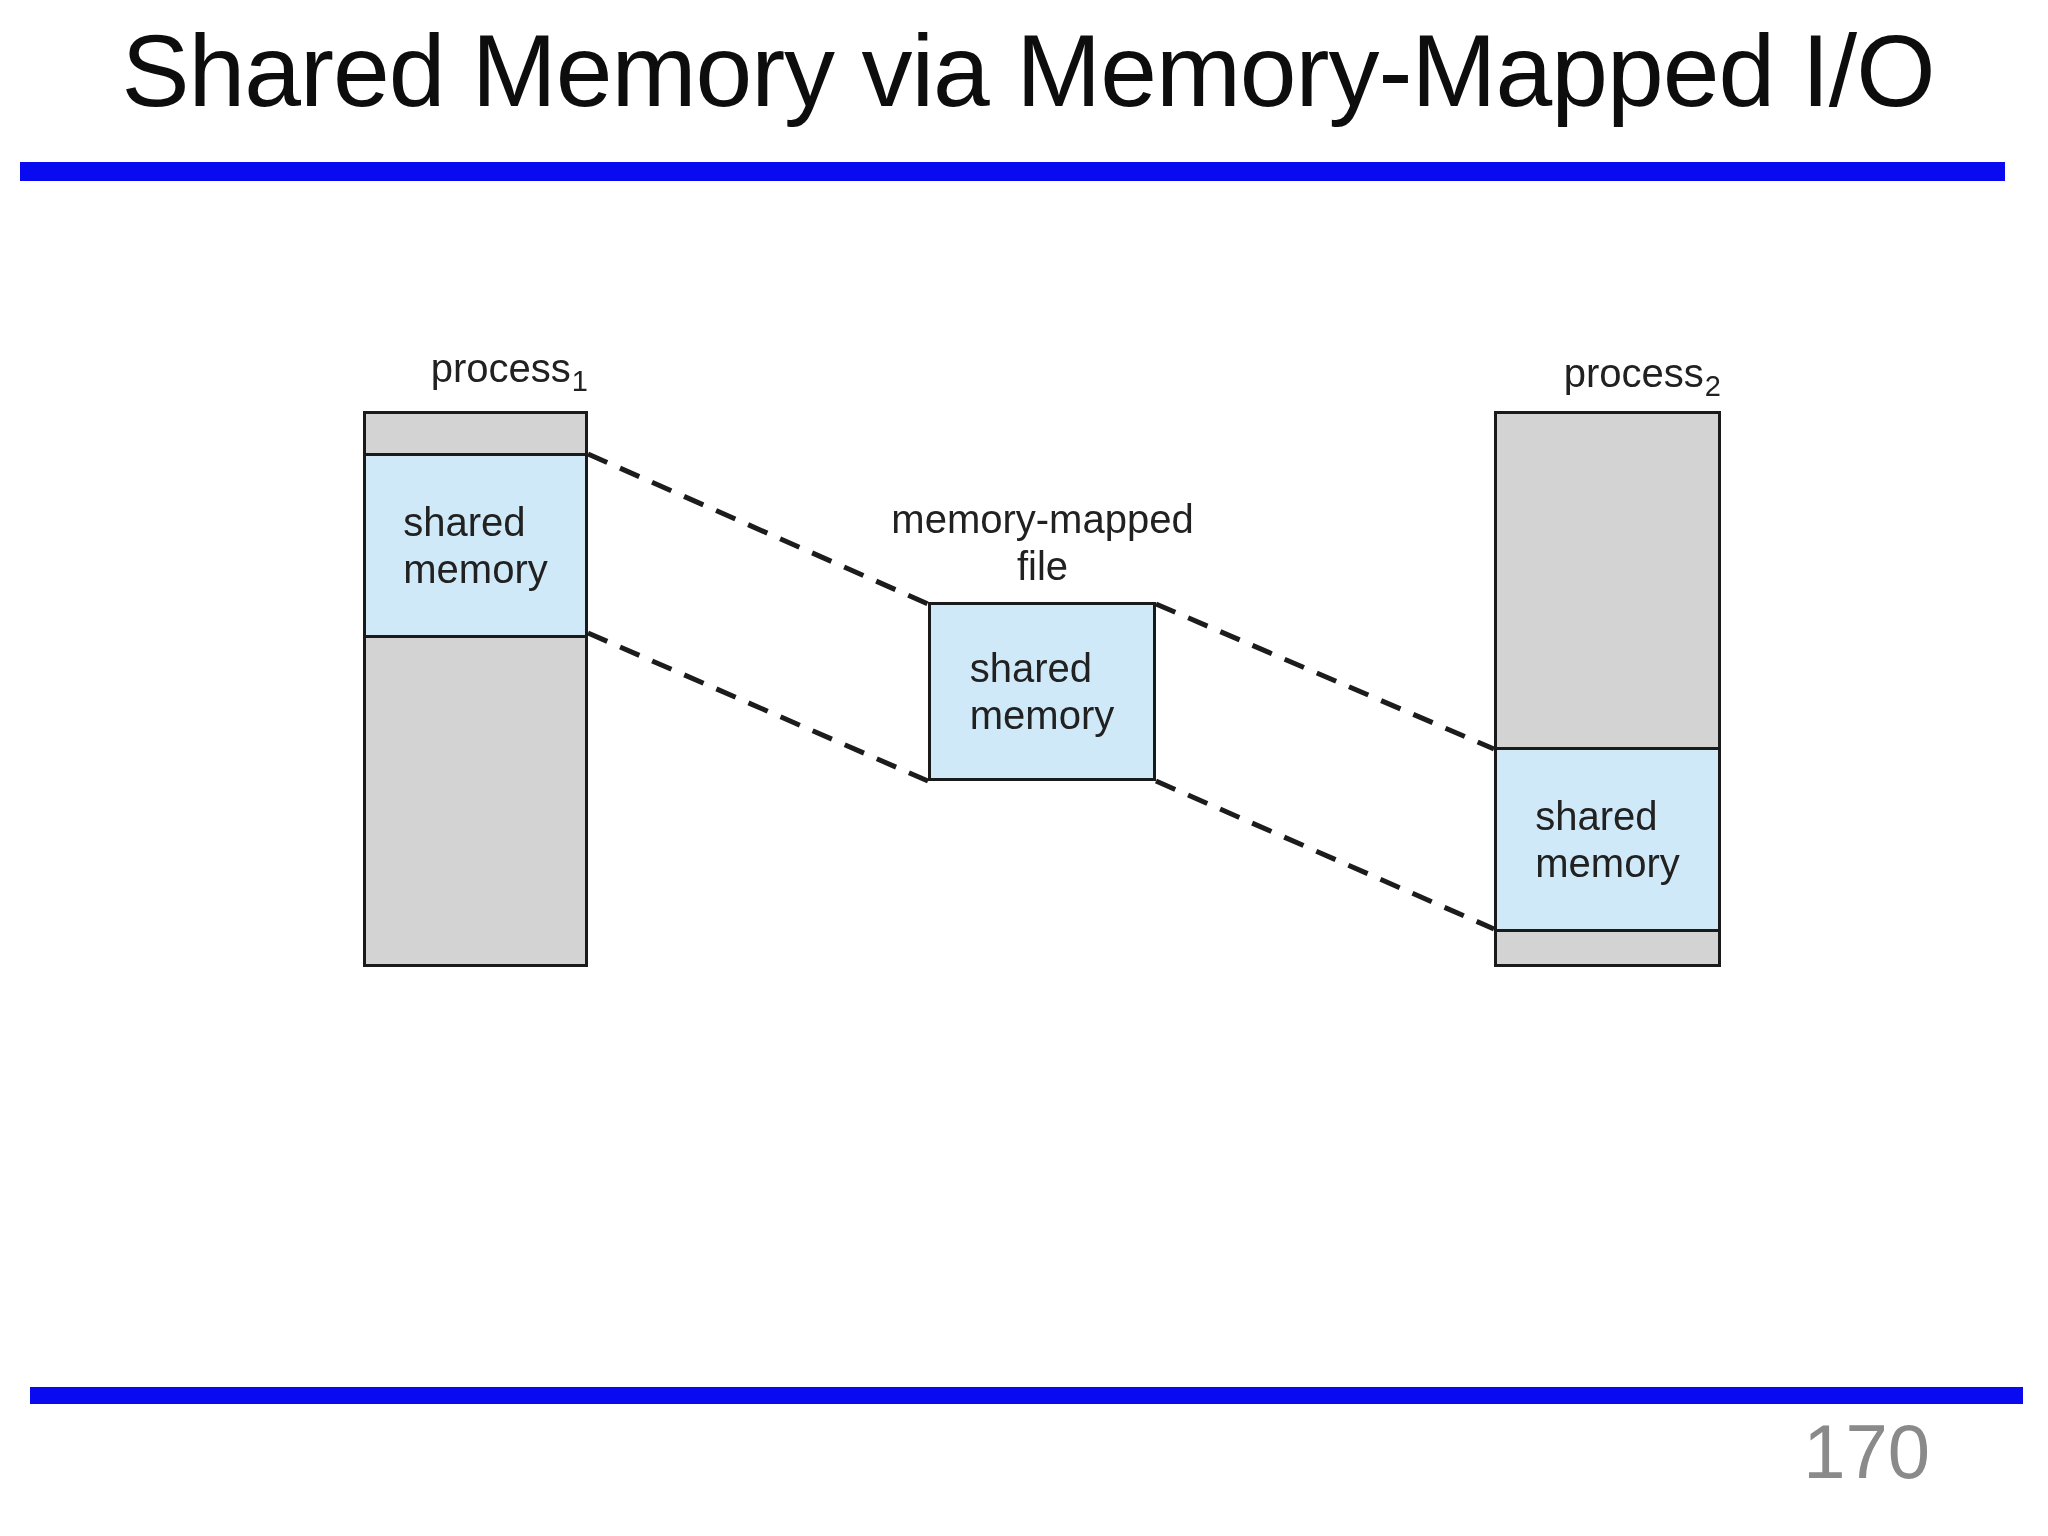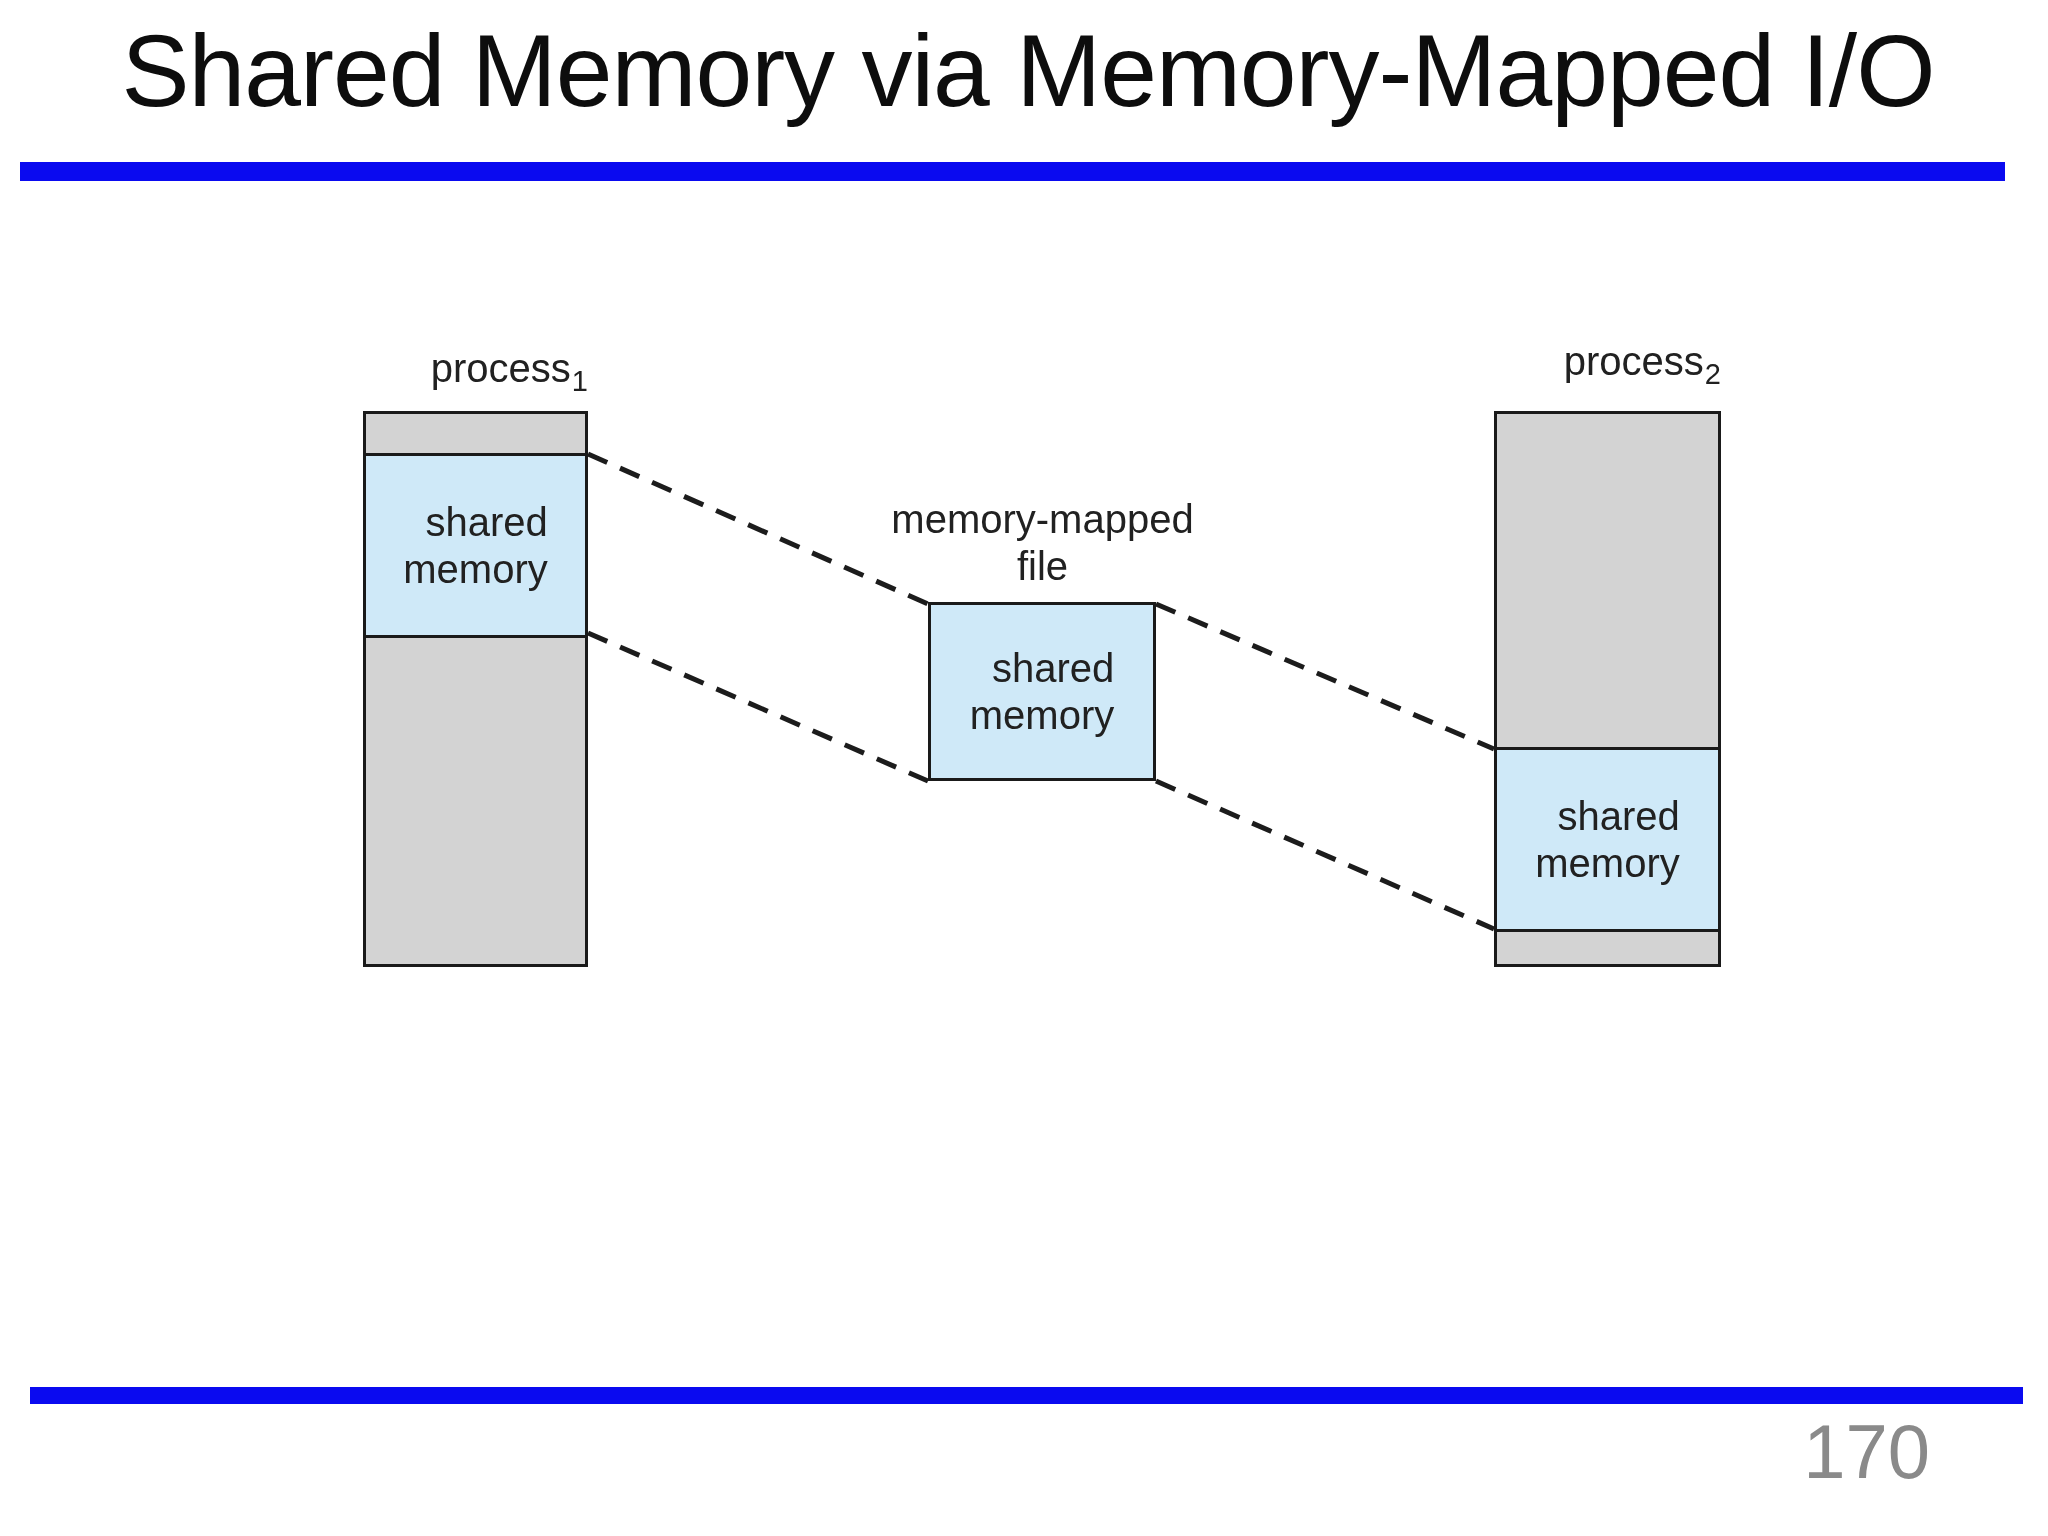--- a/index.html
+++ b/index.html
@@ -81,7 +81,7 @@
   .col-process1{left:363px;top:411px;width:225px;height:556px;}
   .col-process2{left:1494px;top:411px;width:227px;height:556px;}
   .label-process1{left:363px;top:343px;width:225px;}
-  .label-process2{left:1494px;top:336px;width:227px;}
+  .label-process2{left:1494px;top:348px;width:227px;}
 
   .mapped-file-box{
     position:absolute;

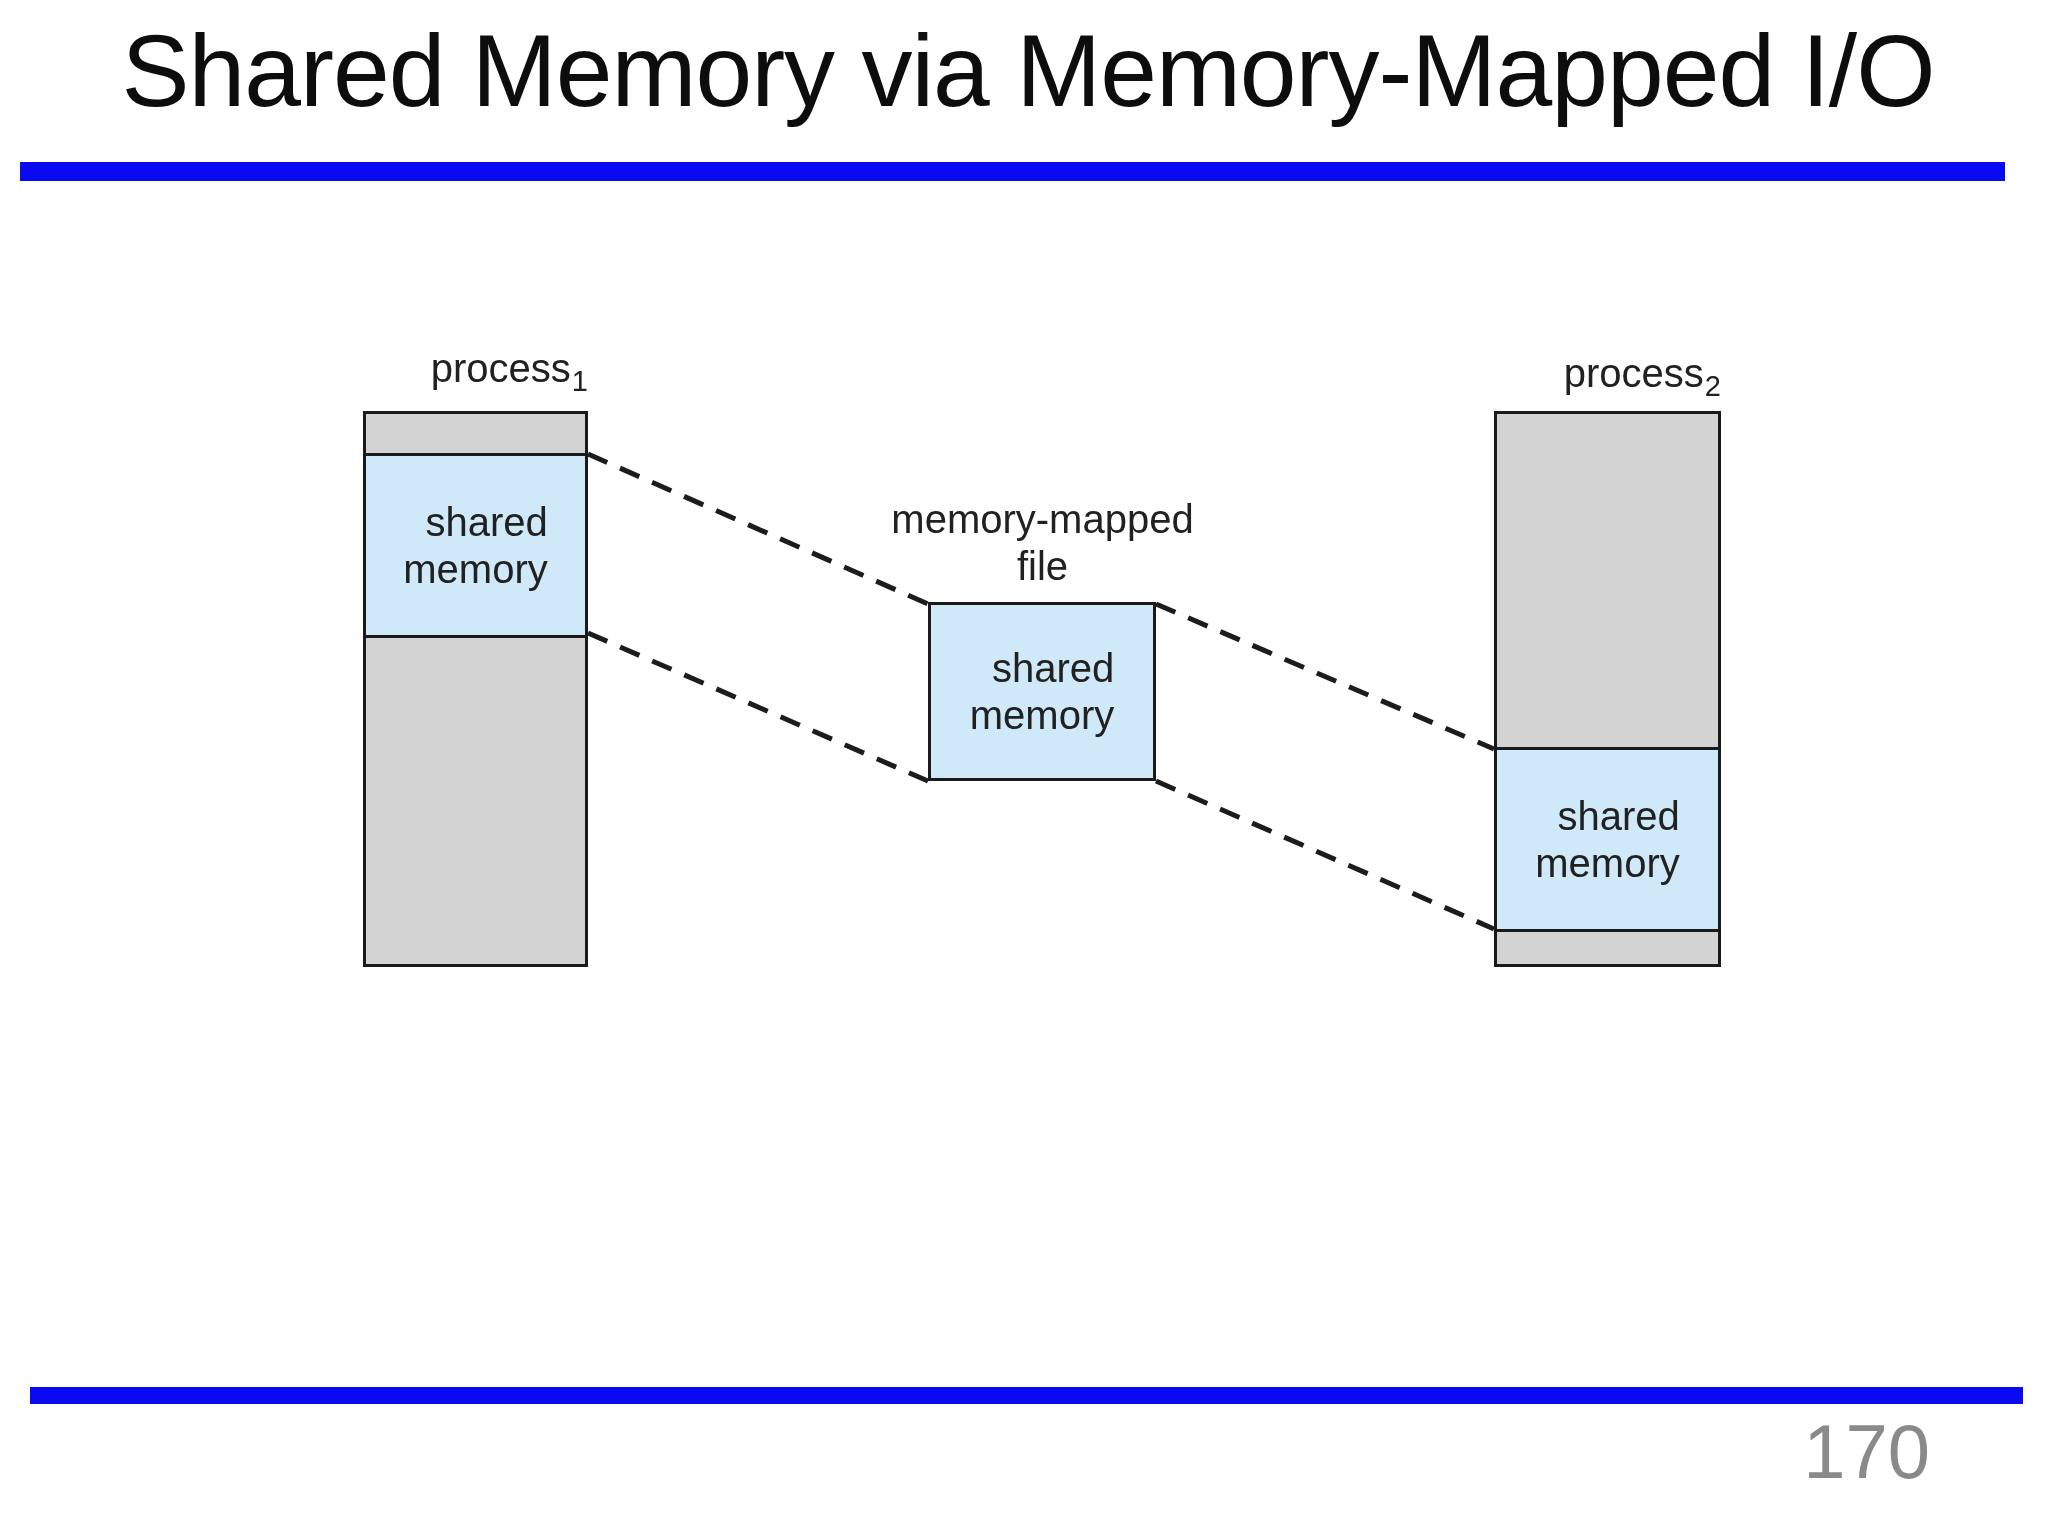--- a/index.html
+++ b/index.html
@@ -74,7 +74,7 @@
     font-size:40px;
     line-height:47px;
     color:var(--text-dark);
-    text-align:right;
+    text-align:left;
     white-space:pre-line;
   }
 

